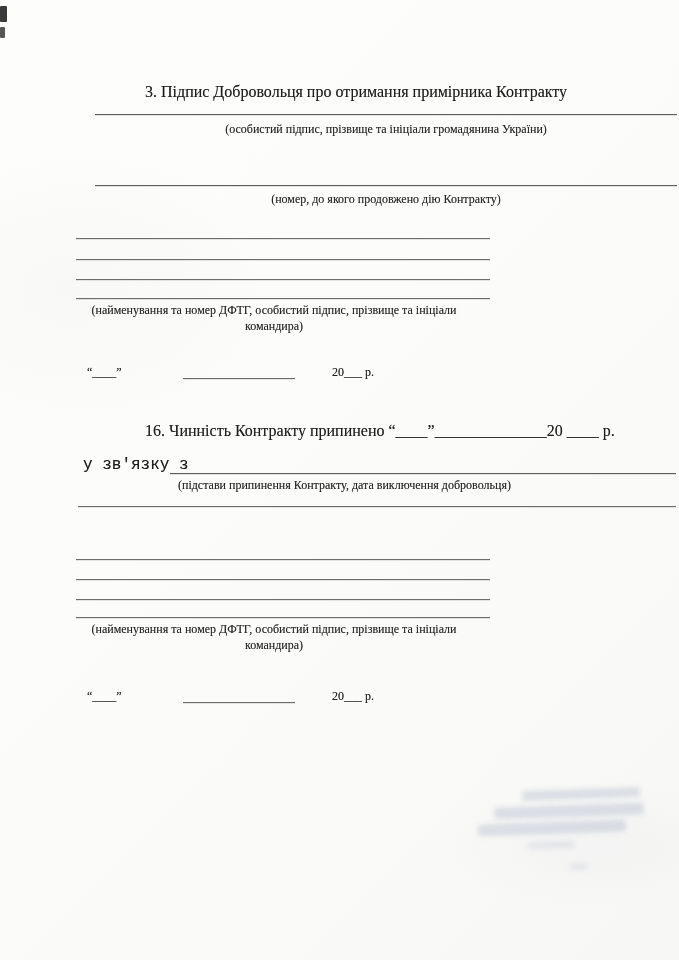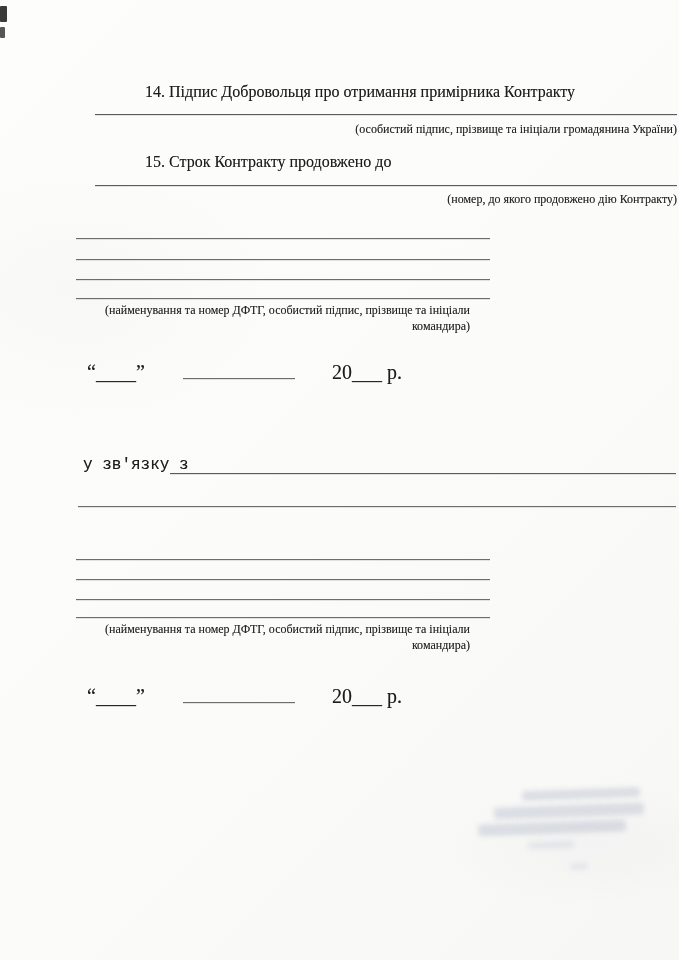--- a/index.html
+++ b/index.html
@@ -70,7 +70,7 @@
   <div class="abs edge-mark" style="left:0; top:6; width:7px; height:16px; top:6px;"></div>
   <div class="abs edge-mark" style="left:0; top:27px; width:5px; height:11px; background:#565656;"></div>
 
-  <div class="abs heading" style="left:145px; top:82px;">14. Підпис Добровольця  про отримання примірника Контракту</div>
+  <div class="abs heading" style="left:145px; top:82px;">3. Підпис Добровольця  про отримання примірника Контракту</div>
   <div class="abs rule dark" style="left:95px; top:114px; width:582px;"></div>
   <div class="abs caption centered" style="left:95px; top:121px; width:582px;">(особистий підпис, прізвище та ініціали громадянина України)</div>
 

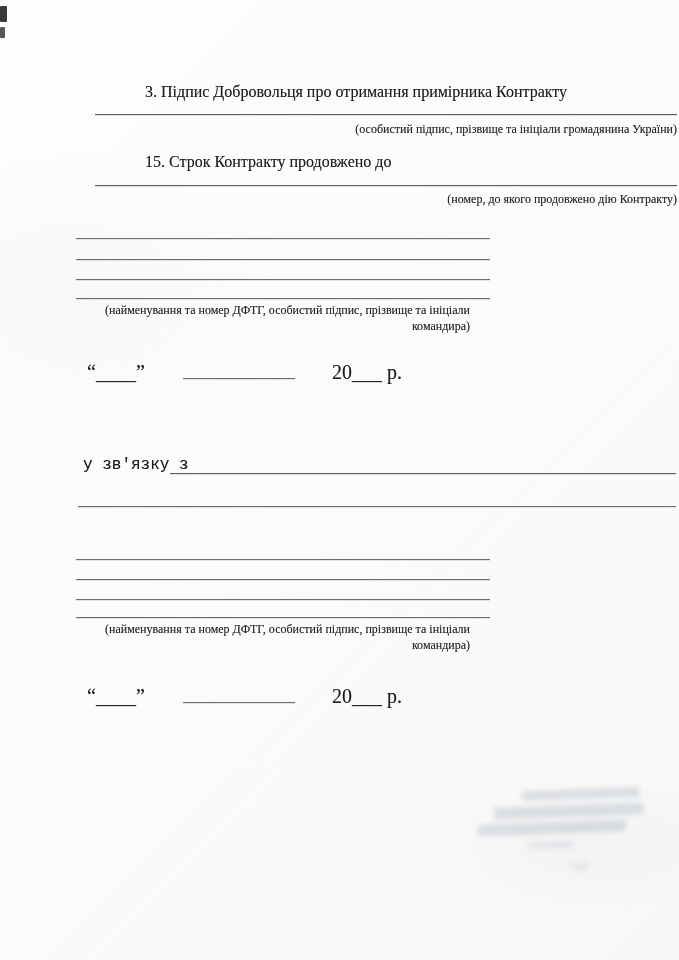--- a/index.html
+++ b/index.html
@@ -29,7 +29,7 @@
     color: #242424;
     text-shadow: 0 0 0.4px rgba(30,30,30,0.4);
   }
-  .caption.centered { text-align: right; }
+  .caption.centered { text-align: center; }
   .rule {
     height: 0;
     border-top: 1px solid #6d6d6d;

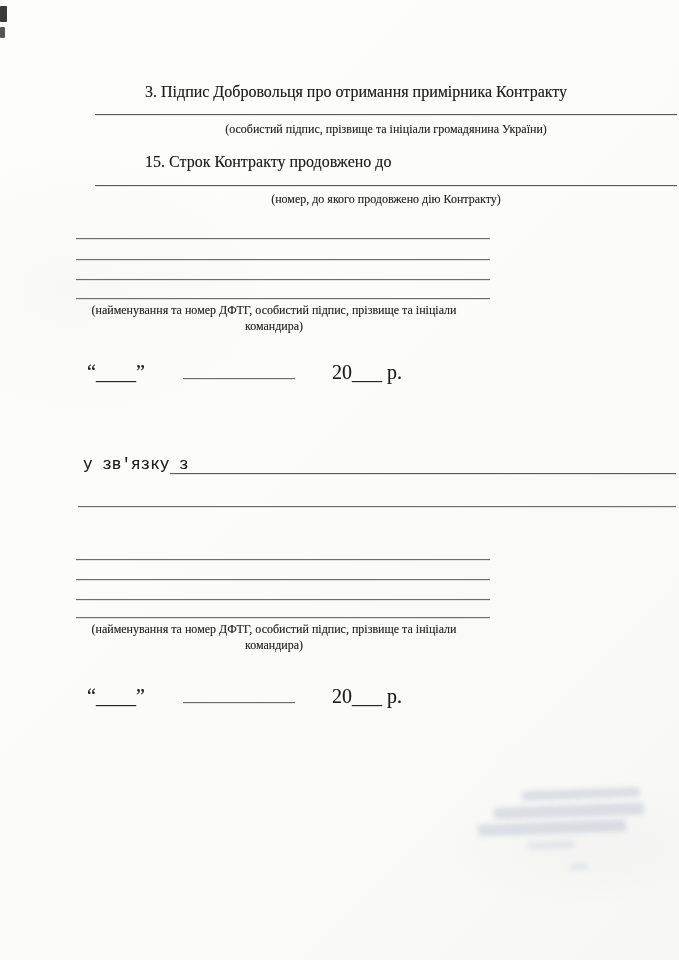--- a/index.html
+++ b/index.html
@@ -74,7 +74,6 @@
   <div class="abs rule dark" style="left:95px; top:114px; width:582px;"></div>
   <div class="abs caption centered" style="left:95px; top:121px; width:582px;">(особистий підпис, прізвище та ініціали громадянина України)</div>
 
-  <div class="abs heading" style="left:145px; top:152px;">15. Строк Контракту продовжено до</div>
   <div class="abs rule dark" style="left:95px; top:185px; width:582px;"></div>
   <div class="abs caption centered" style="left:95px; top:191px; width:582px;">(номер, до якого продовжено дію Контракту)</div>
 

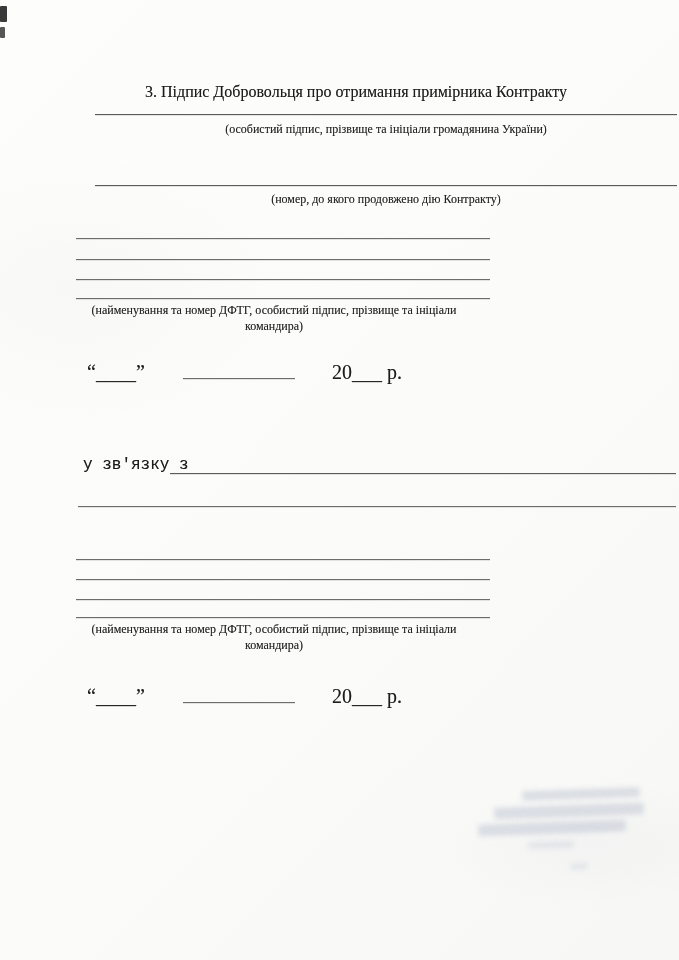--- a/index.html
+++ b/index.html
@@ -37,7 +37,7 @@
   }
   .rule.dark { border-top-color: #5c5c5c; }
   .datepart {
-    font-size: 20px;
+    font-size: 12px;
     line-height: 20px;
     color: #1d1d1d;
     white-space: nowrap;

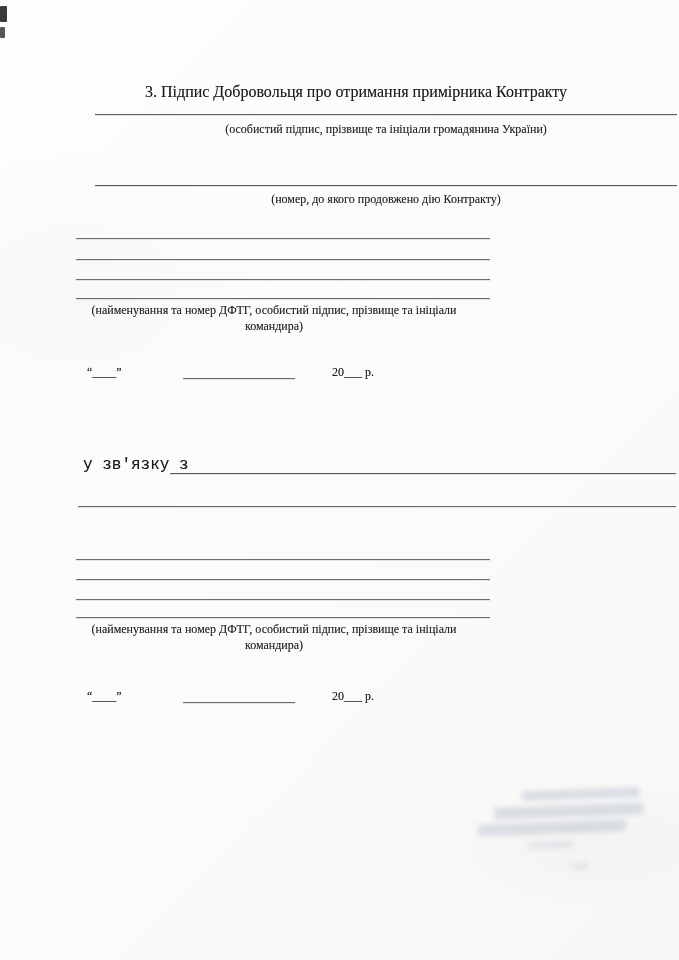--- a/index.html
+++ b/index.html
@@ -90,6 +90,7 @@
   <div class="abs rule" style="left:183px; top:378px; width:112px;"></div>
   <div class="abs datepart" style="left:332px; top:362px;">20___ р.</div>
 
+  <div class="abs heading" style="left:145px; top:421px;">16. Чинність Контракту припинено “____”______________20 ____ р.</div>
   <div class="abs heading" style="left:83px; top:455px;font-family:Liberation Mono, monospace;">у зв'язку з</div>
   <div class="abs rule dark" style="left:170px; top:473px; width:506px;"></div>
   <div class="abs rule" style="left:78px; top:506px; width:598px;"></div>

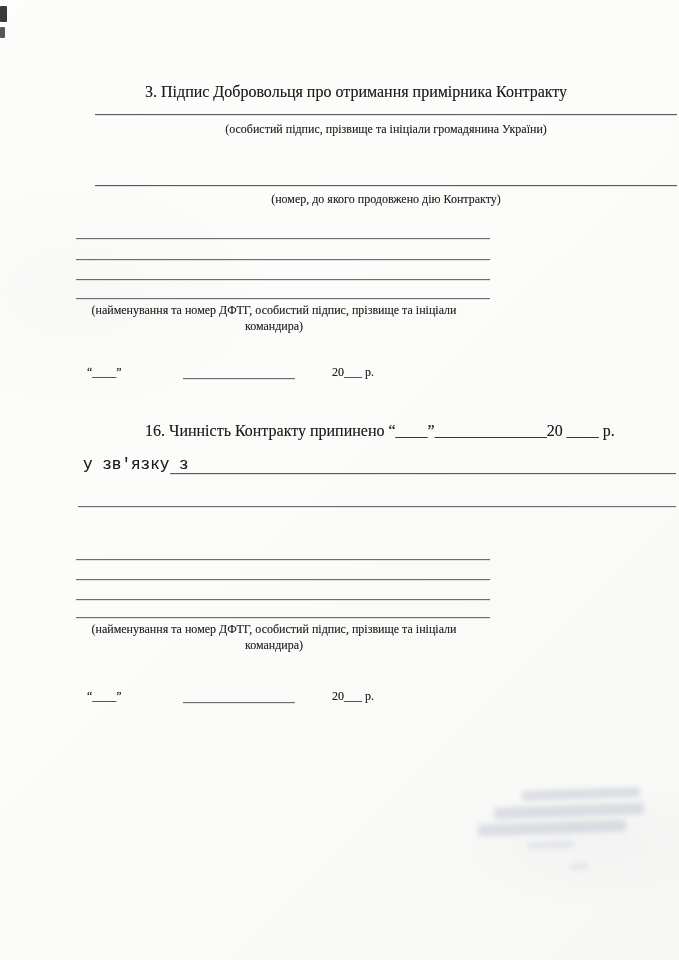--- a/index.html
+++ b/index.html
@@ -93,6 +93,7 @@
   <div class="abs heading" style="left:145px; top:421px;">16. Чинність Контракту припинено “____”______________20 ____ р.</div>
   <div class="abs heading" style="left:83px; top:455px;font-family:Liberation Mono, monospace;">у зв'язку з</div>
   <div class="abs rule dark" style="left:170px; top:473px; width:506px;"></div>
+  <div class="abs caption" style="left:178px; top:477px;">(підстави припинення Контракту, дата виключення добровольця)</div>
   <div class="abs rule" style="left:78px; top:506px; width:598px;"></div>
 
   <div class="abs rule" style="left:76px; top:559px; width:414px;"></div>

